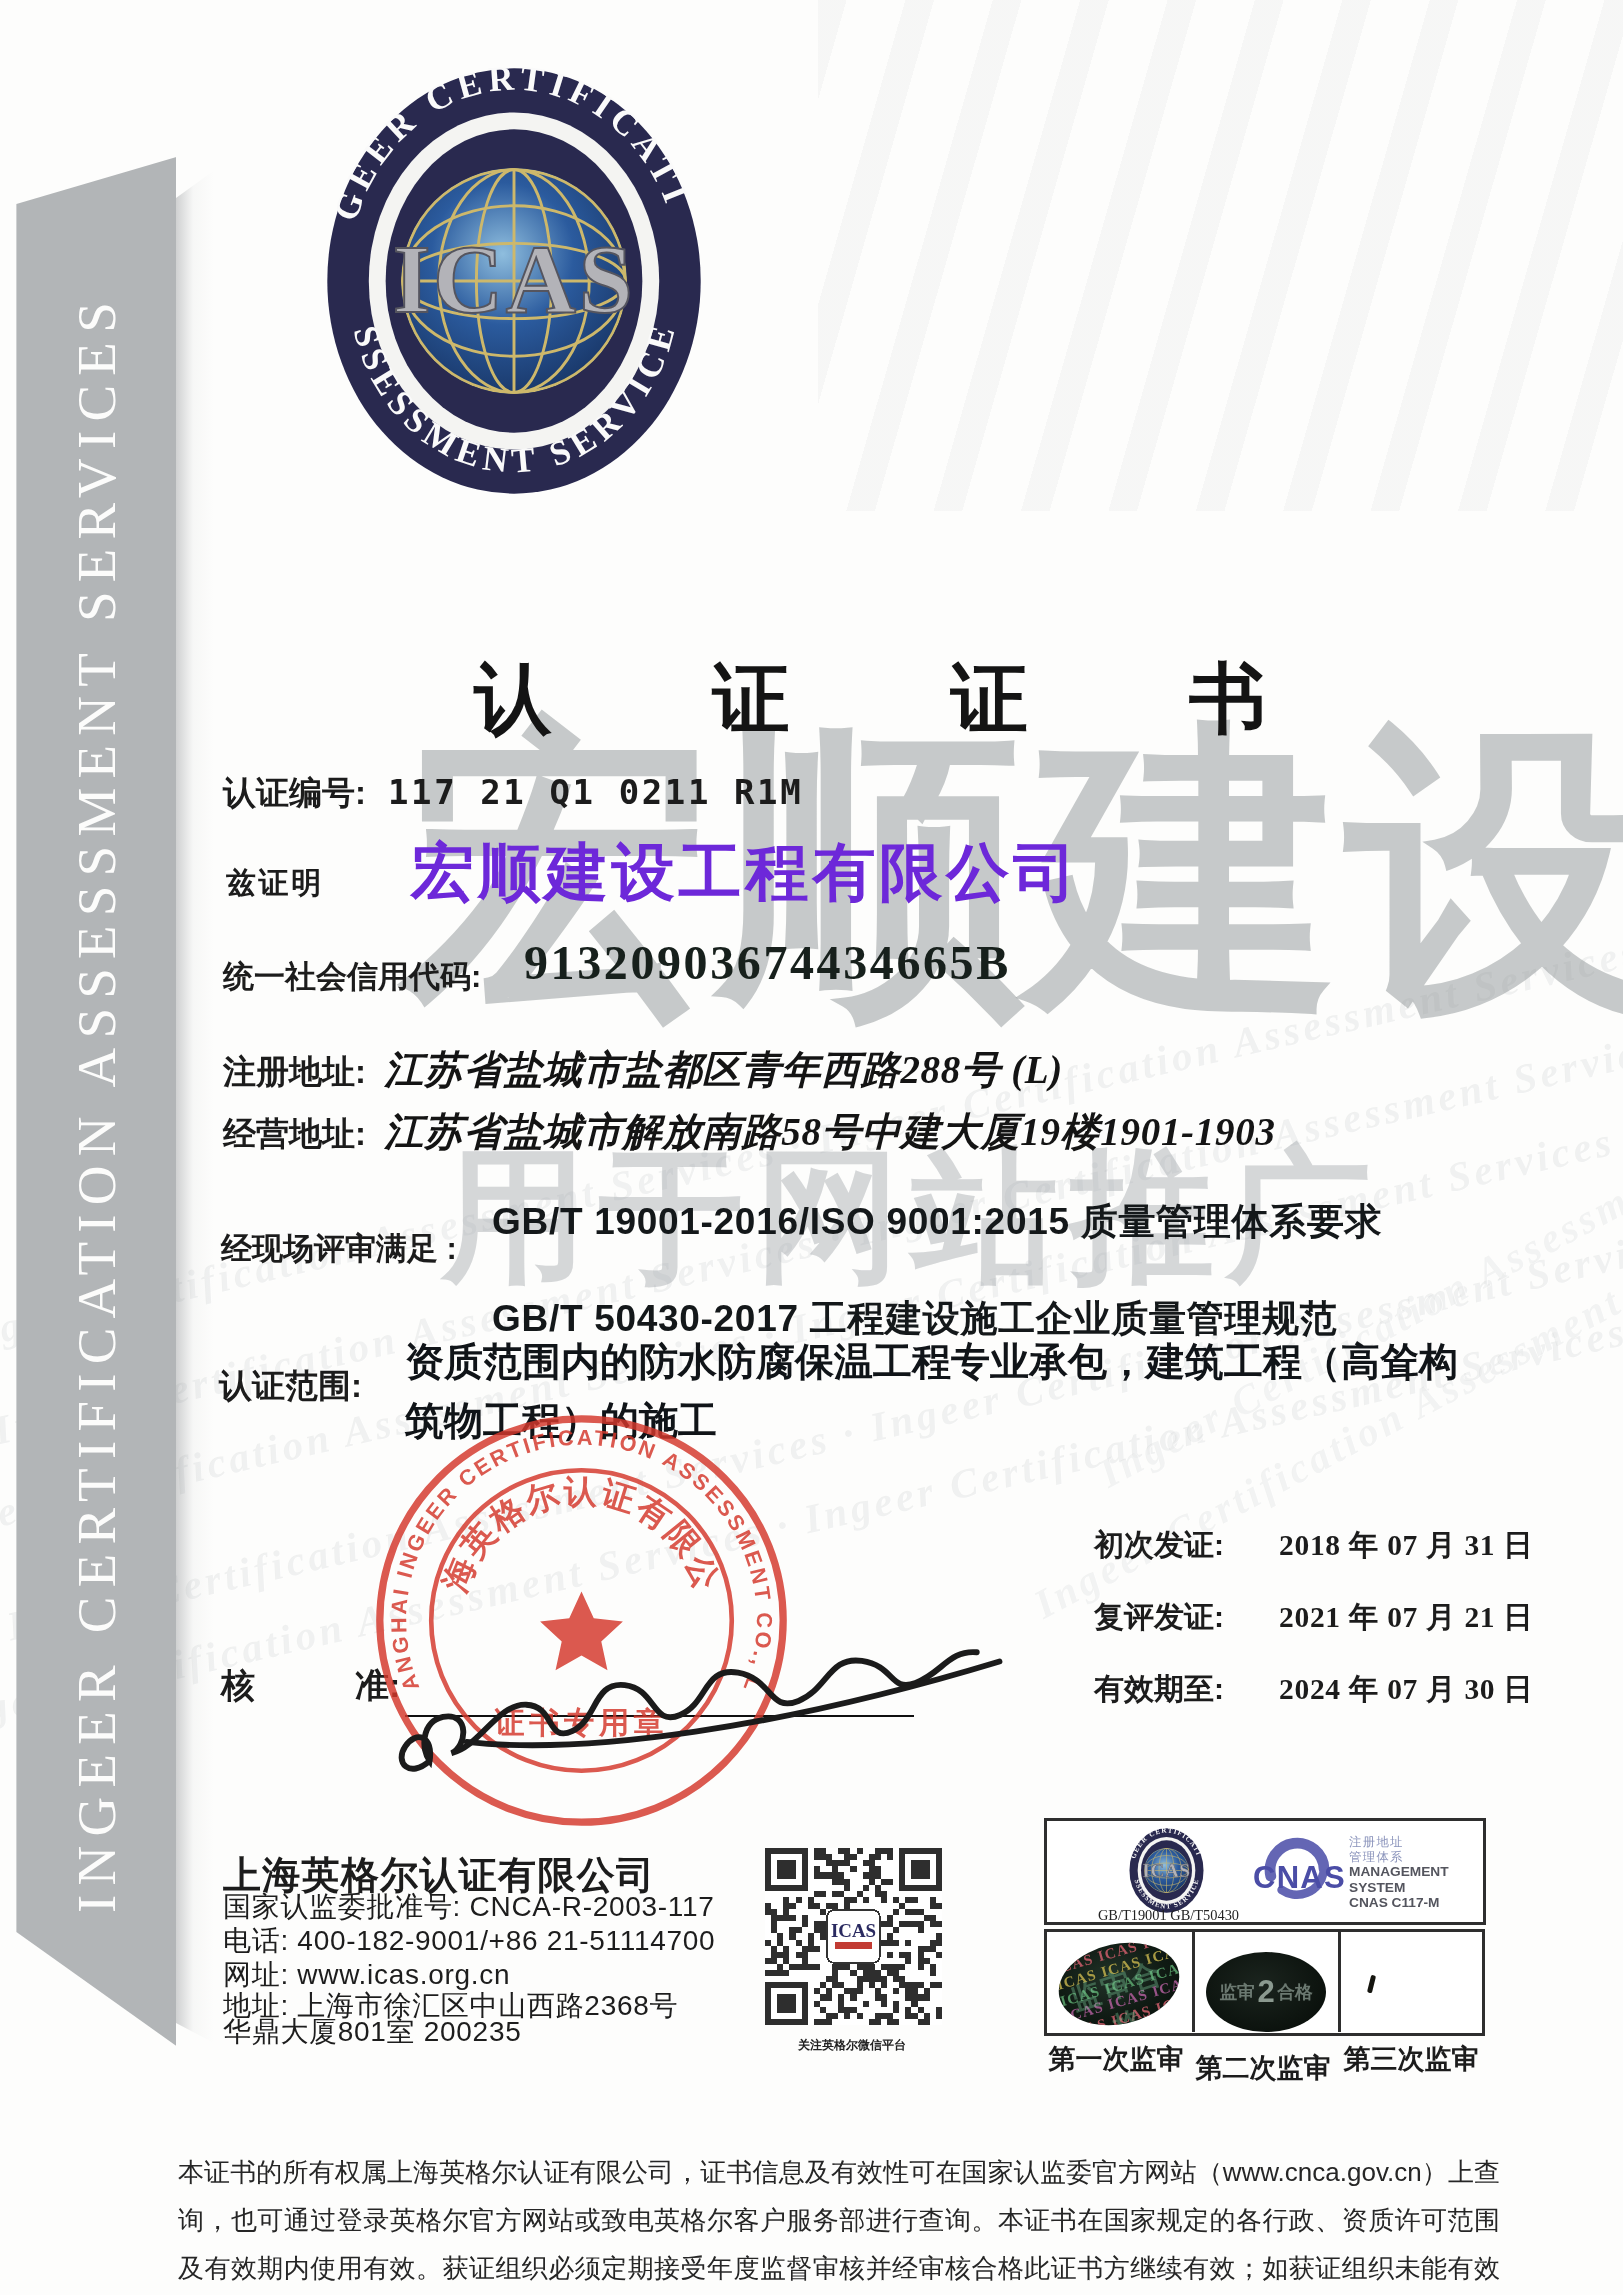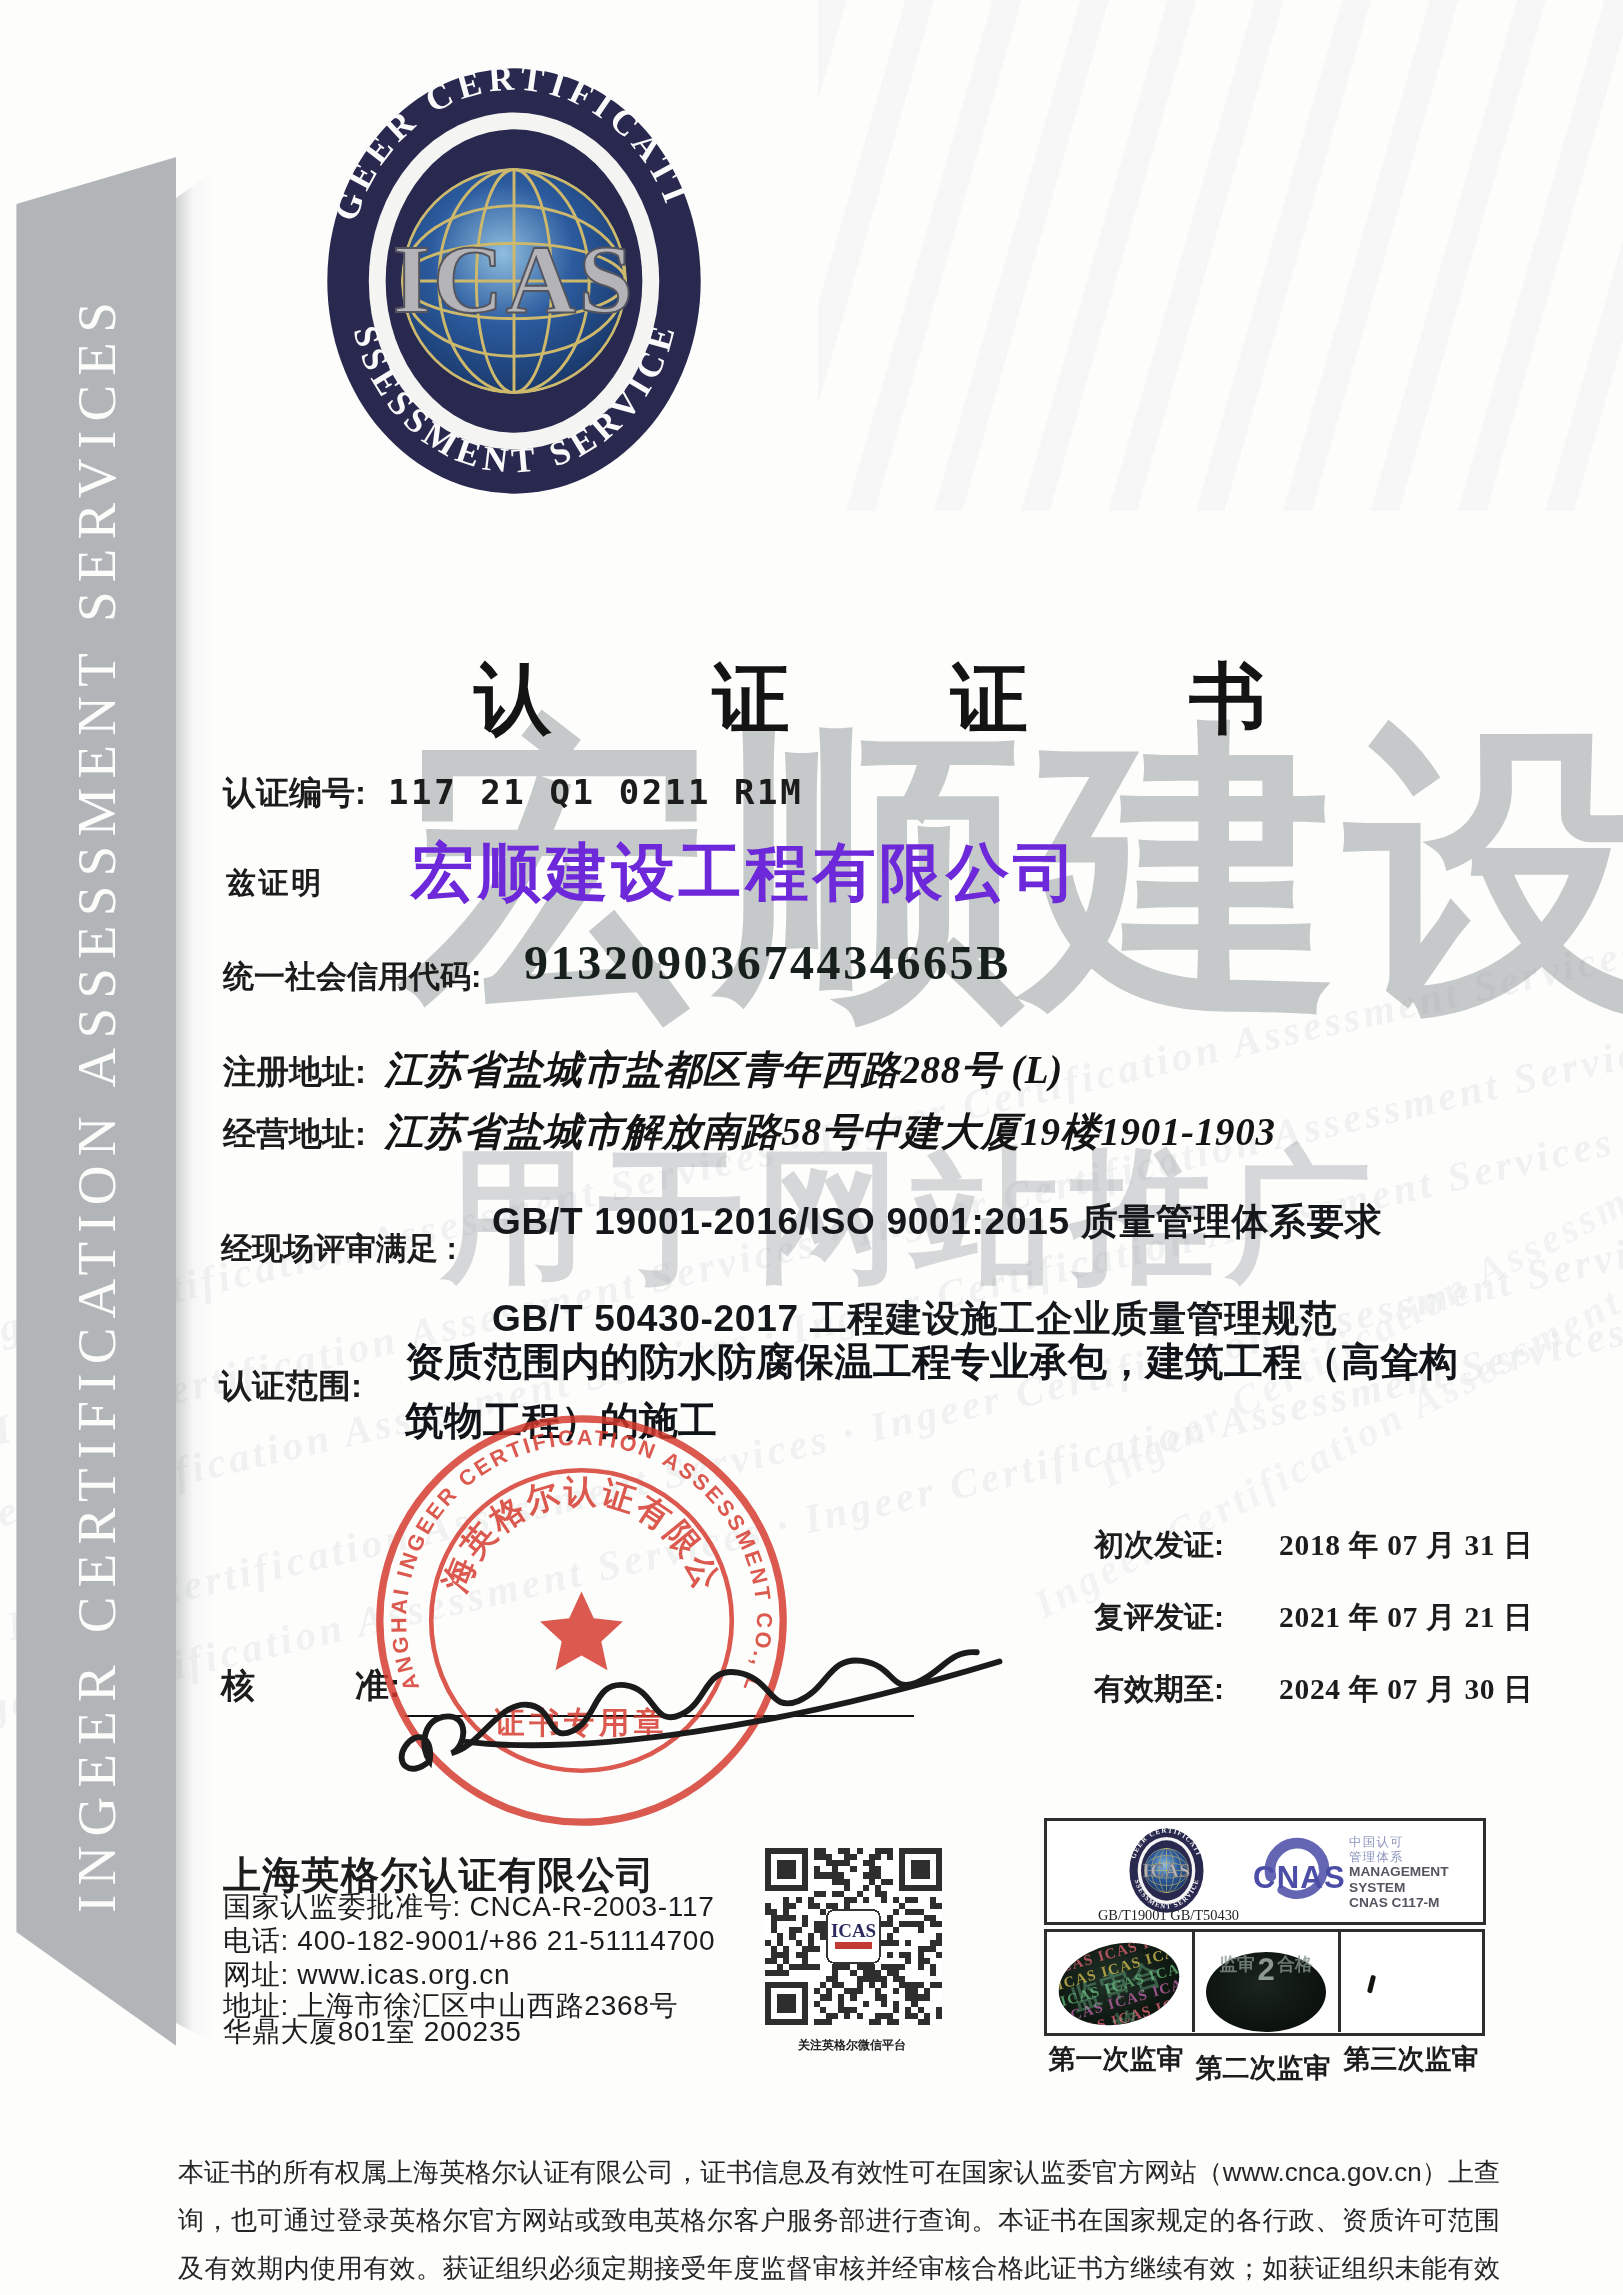--- a/index.html
+++ b/index.html
@@ -540,7 +540,7 @@
     </svg>
     <div class="cnas-word">CNAS</div>
     <div class="cnas-lines">
-      <div class="cnas-cn">中国认可</div>
+      <div class="cnas-cn">注册地址</div>
       <div class="cnas-cn">管理体系</div>
       <div class="cnas-en">MANAGEMENT SYSTEM</div>
       <div class="cnas-en">CNAS C117-M</div>

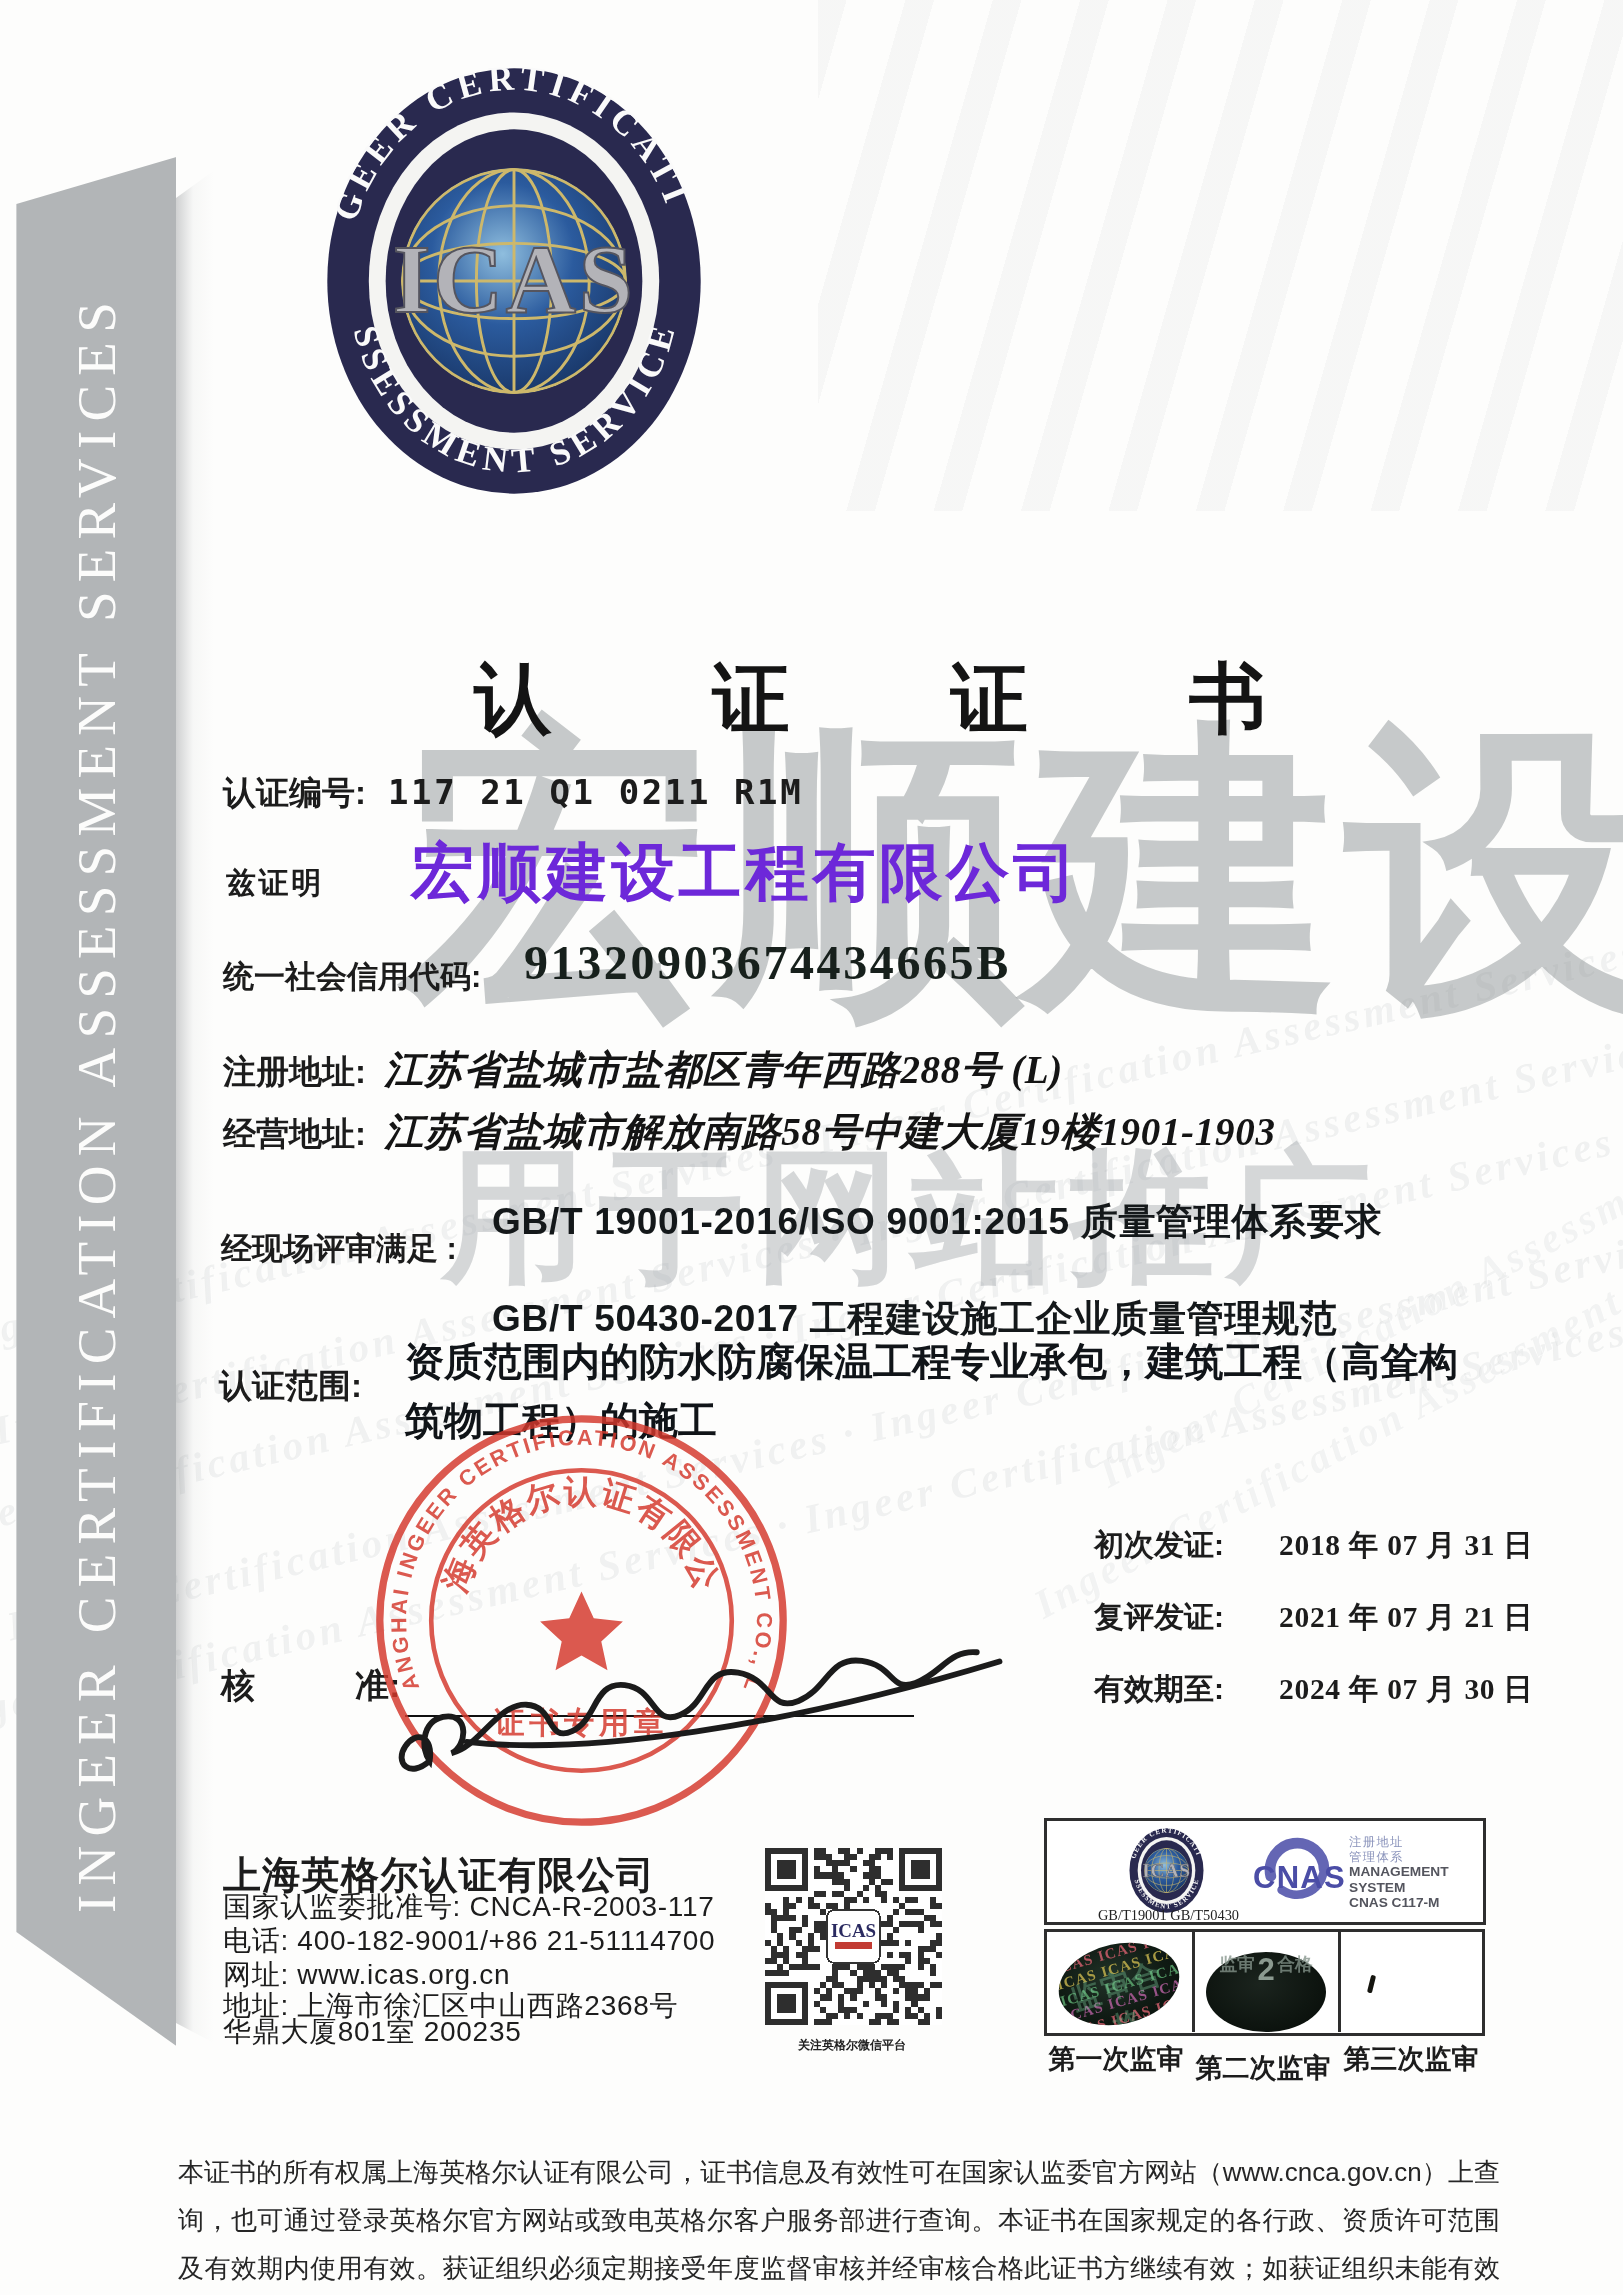--- a/index.html
+++ b/index.html
@@ -108,7 +108,7 @@
     font-weight:900; letter-spacing:2.6px; color:rgba(130,210,160,.35); transform:rotate(-6deg); }
   .sticker2 { position:absolute; left:159px; top:19.6px; width:120px; height:80px; border-radius:50%;
     background:radial-gradient(ellipse at 45% 40%, #1b241e 0%, #0e1510 60%, #060a07 100%);
-    display:flex; align-items:flex-start; justify-content:center; color:rgba(132,148,138,.78); }
+    display:flex; align-items:center; justify-content:center; color:rgba(132,148,138,.78); }
   .sticker2 .s2-side { font-size:17.7px; font-weight:700; }
   .sticker2 .s2-num { font-size:31px; font-weight:900; margin:0 2.6px; color:rgba(160,175,165,.85); }
   .tick3 { position:absolute; left:322px; top:43px; width:4.6px; height:18.3px; background:#15150f; transform:rotate(14deg); border-radius:2px; }

